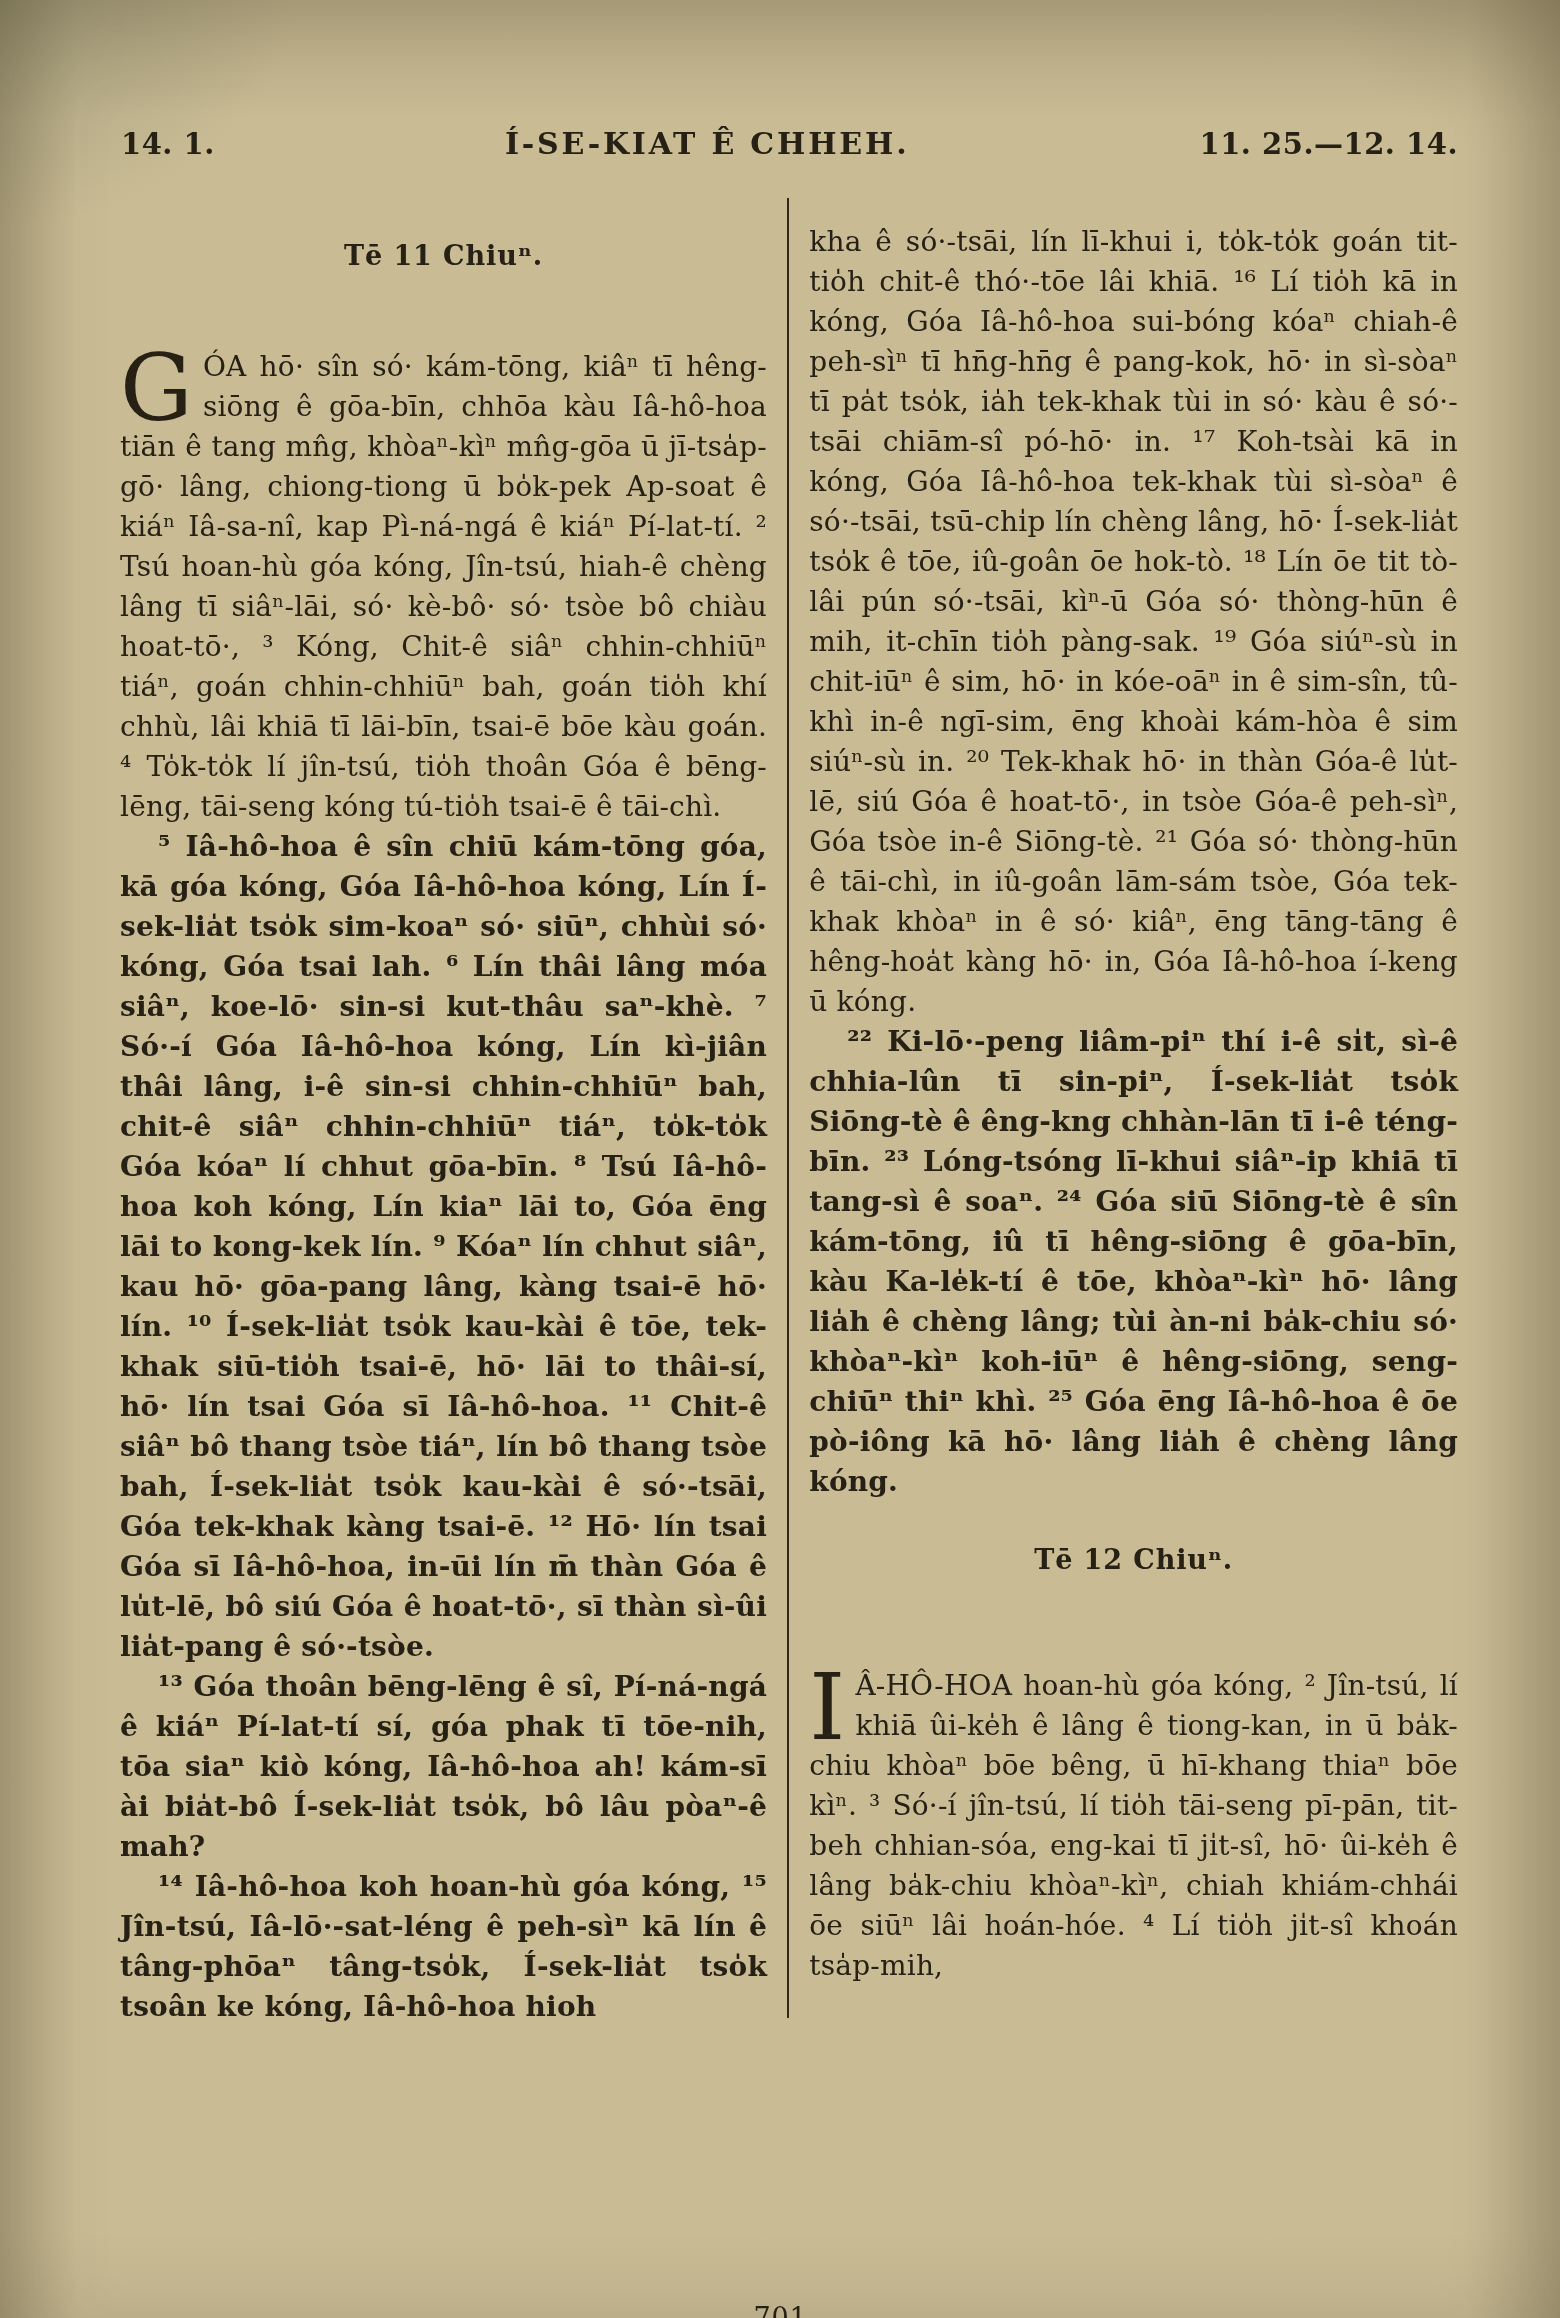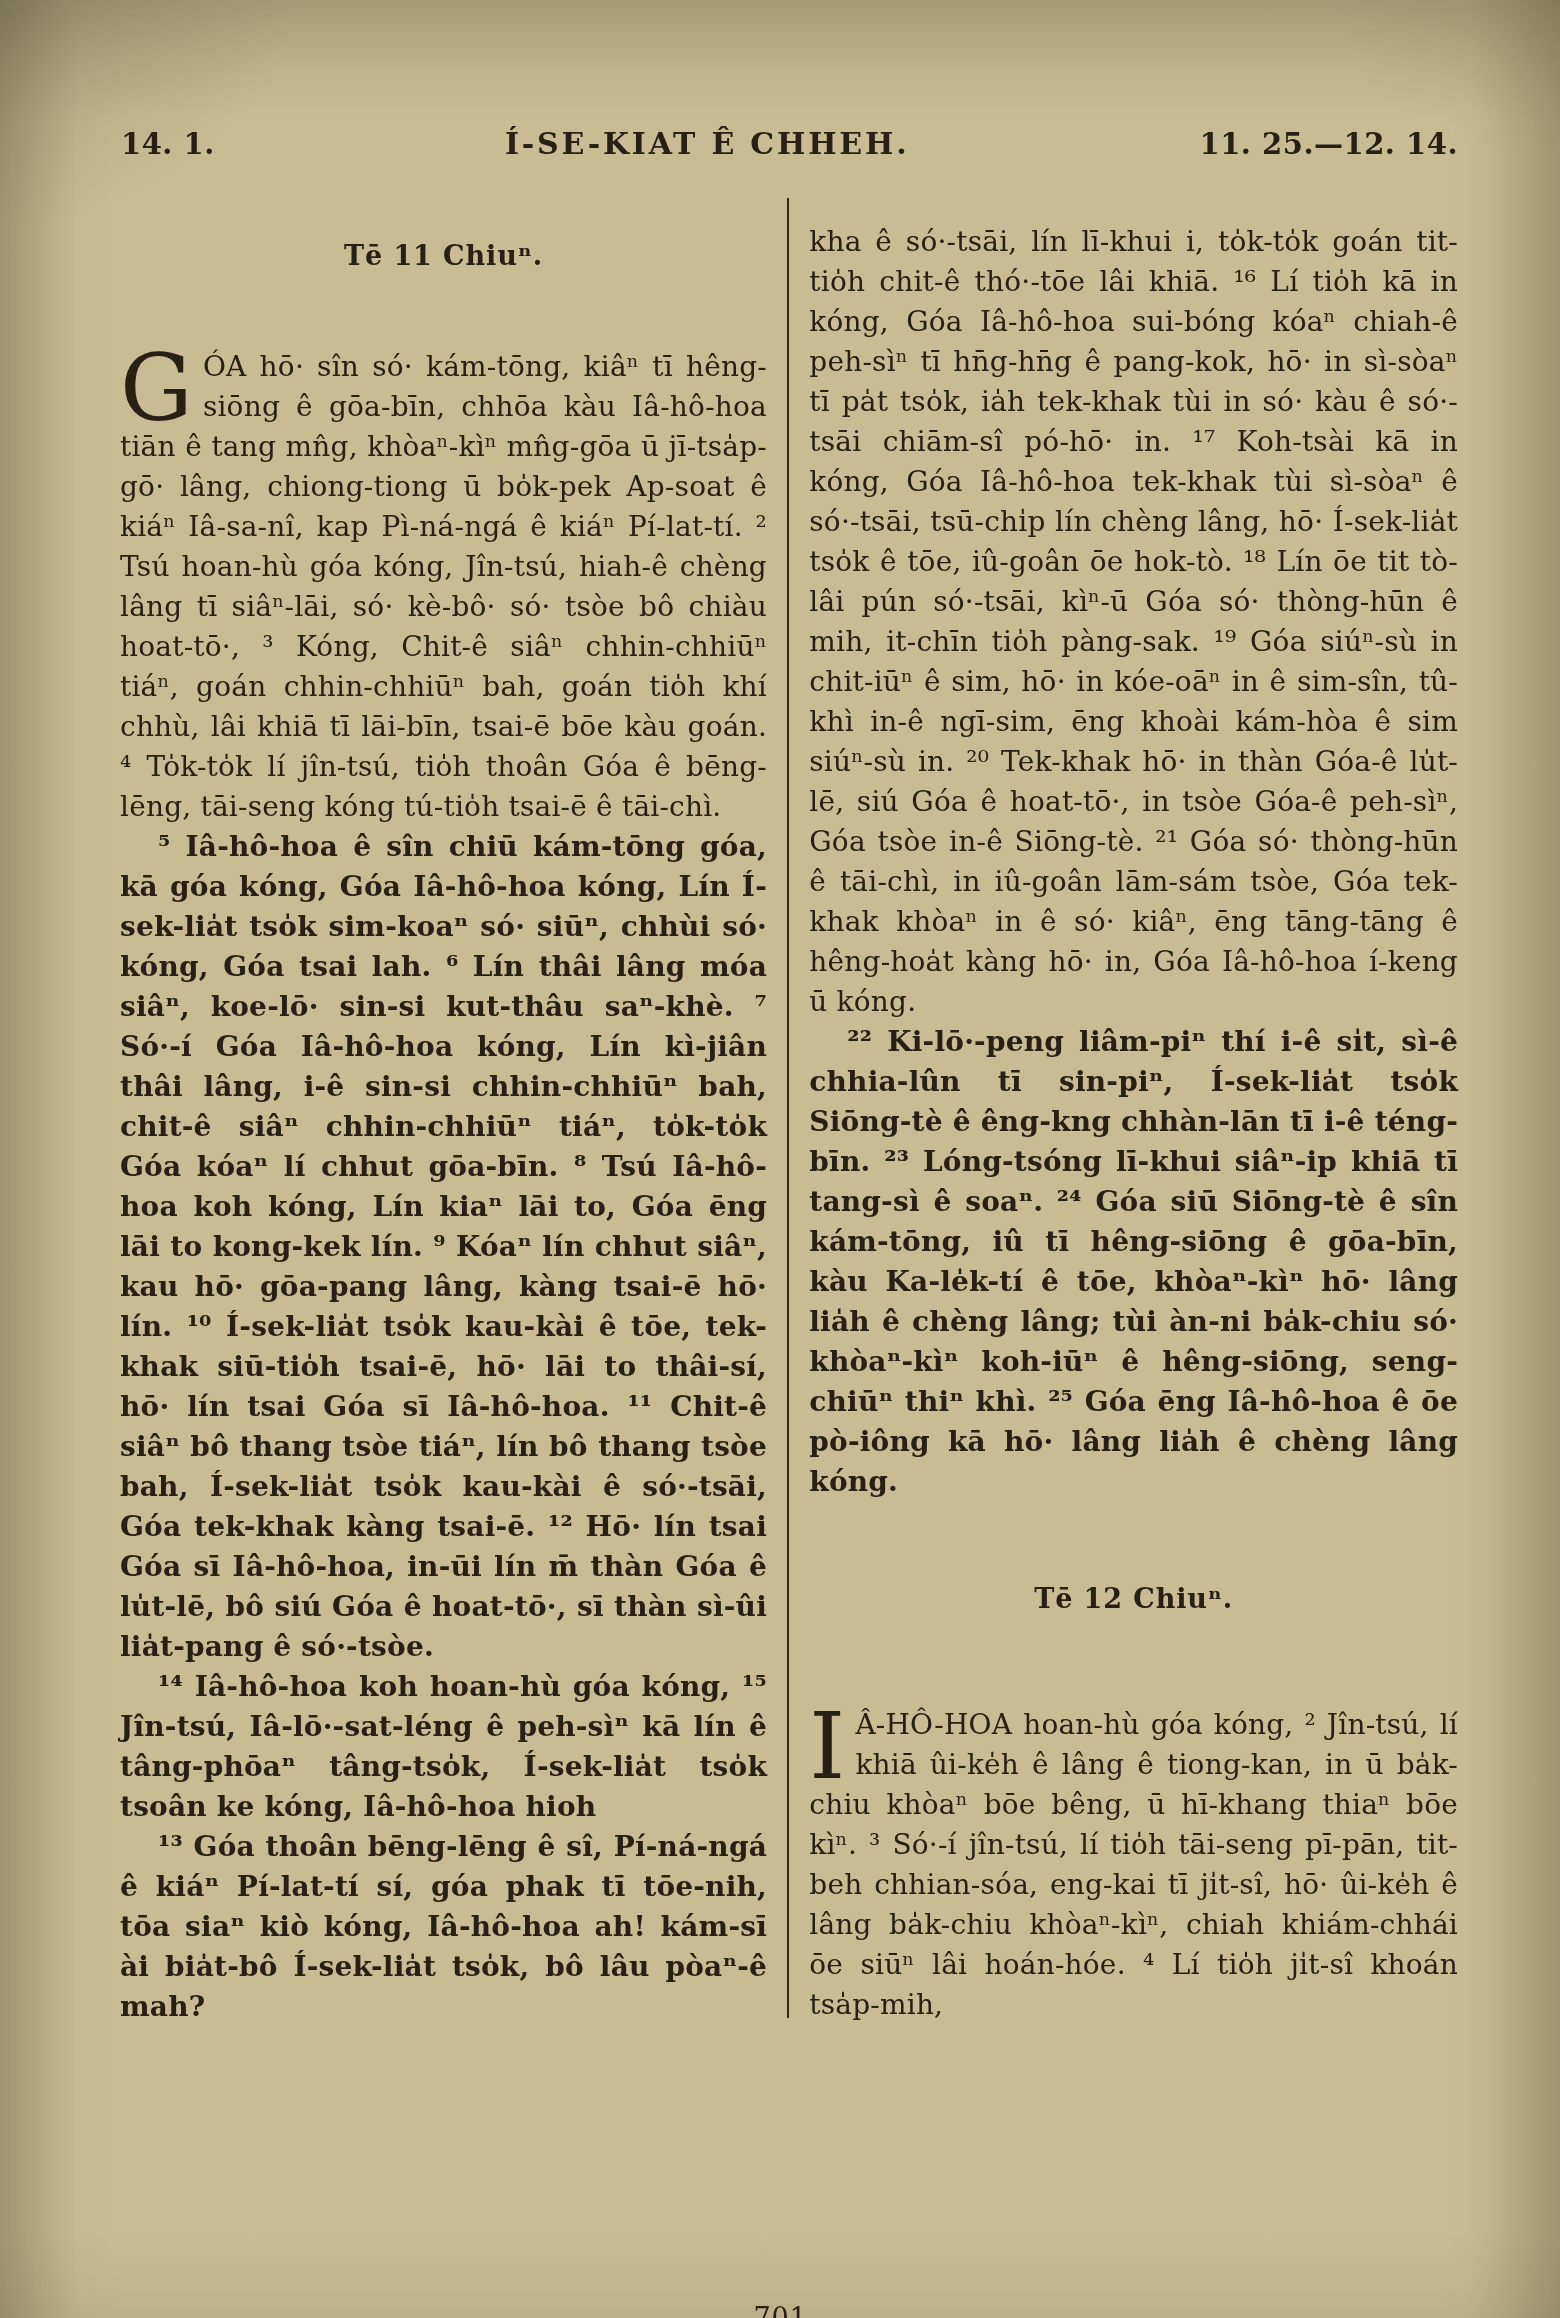--- a/index.html
+++ b/index.html
@@ -72,7 +72,7 @@
     margin: 47px 0 78px 0;
     line-height: 1;
   }
-  .chapter-heading.ch12 { margin: 83px 0 93px 0; }
+  .chapter-heading.ch12 { margin: 44px 0 93px 0; }
 
   .para { margin: 0; }
   .para.indent { text-indent: 38px; font-weight: bold; }

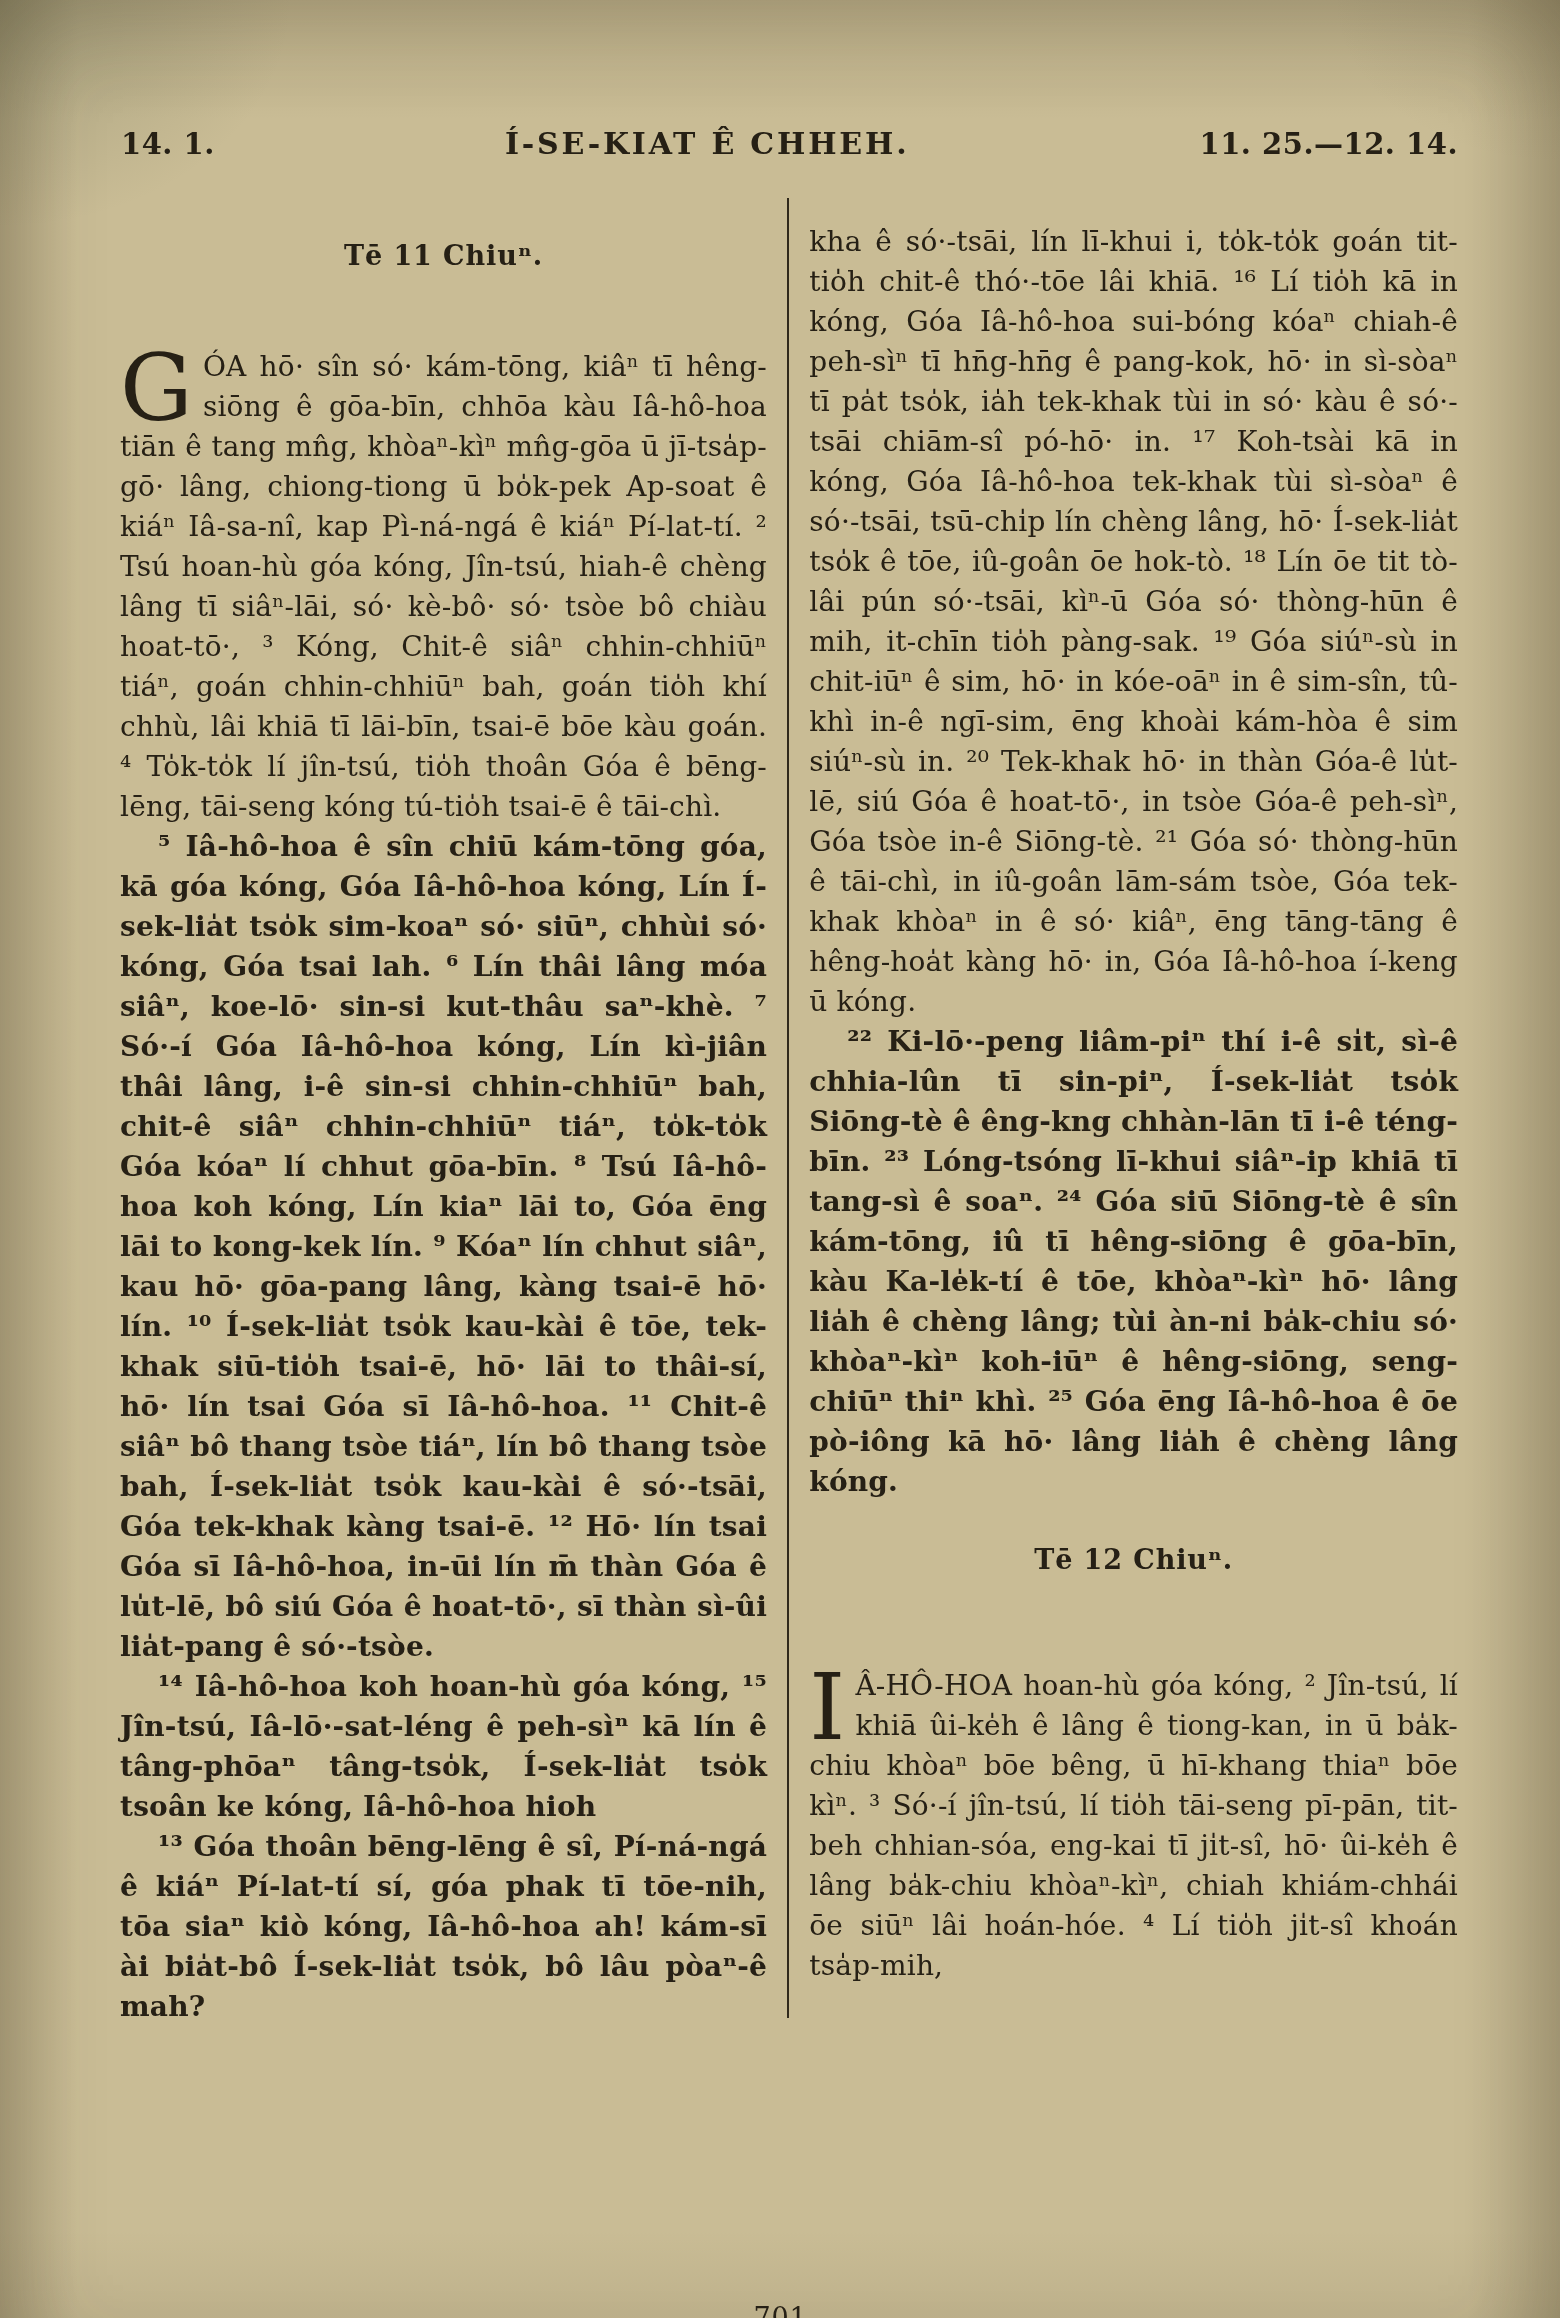--- a/index.html
+++ b/index.html
@@ -116,9 +116,9 @@
 
       <p class="para indent">⁵ Iâ-hô-hoa ê sîn chiū kám-tōng góa, kā góa kóng, Góa Iâ-hô-hoa kóng, Lín Í-sek-lia̍t tso̍k sim-koaⁿ só· siūⁿ, chhùi só· kóng, Góa tsai lah. ⁶ Lín thâi lâng móa siâⁿ, koe-lō· sin-si kut-thâu saⁿ-khè. ⁷ Só·-í Góa Iâ-hô-hoa kóng, Lín kì-jiân thâi lâng, i-ê sin-si chhin-chhiūⁿ bah, chit-ê siâⁿ chhin-chhiūⁿ tiáⁿ, to̍k-to̍k Góa kóaⁿ lí chhut gōa-bīn. ⁸ Tsú Iâ-hô-hoa koh kóng, Lín kiaⁿ lāi to, Góa ēng lāi to kong-kek lín. ⁹ Kóaⁿ lín chhut siâⁿ, kau hō· gōa-pang lâng, kàng tsai-ē hō· lín. ¹⁰ Í-sek-lia̍t tso̍k kau-kài ê tōe, tek-khak siū-tio̍h tsai-ē, hō· lāi to thâi-sí, hō· lín tsai Góa sī Iâ-hô-hoa. ¹¹ Chit-ê siâⁿ bô thang tsòe tiáⁿ, lín bô thang tsòe bah, Í-sek-lia̍t tso̍k kau-kài ê só·-tsāi, Góa tek-khak kàng tsai-ē. ¹² Hō· lín tsai Góa sī Iâ-hô-hoa, in-ūi lín m̄ thàn Góa ê lu̍t-lē, bô siú Góa ê hoat-tō·, sī thàn sì-ûi lia̍t-pang ê só·-tsòe.</p>
 
+      <p class="para indent">¹³ Góa thoân bēng-lēng ê sî, Pí-ná-ngá ê kiáⁿ Pí-lat-tí sí, góa phak tī tōe-nih, tōa siaⁿ kiò kóng, Iâ-hô-hoa ah! kám-sī ài bia̍t-bô Í-sek-lia̍t tso̍k, bô lâu pòaⁿ-ê mah?</p>
+
       <p class="para indent">¹⁴ Iâ-hô-hoa koh hoan-hù góa kóng, ¹⁵ Jîn-tsú, Iâ-lō·-sat-léng ê peh-sìⁿ kā lín ê tâng-phōaⁿ tâng-tso̍k, Í-sek-lia̍t tso̍k tsoân ke kóng, Iâ-hô-hoa hioh</p>
-
-      <p class="para indent">¹³ Góa thoân bēng-lēng ê sî, Pí-ná-ngá ê kiáⁿ Pí-lat-tí sí, góa phak tī tōe-nih, tōa siaⁿ kiò kóng, Iâ-hô-hoa ah! kám-sī ài bia̍t-bô Í-sek-lia̍t tso̍k, bô lâu pòaⁿ-ê mah?</p>
     </div>
 
     <div class="divider"></div>

